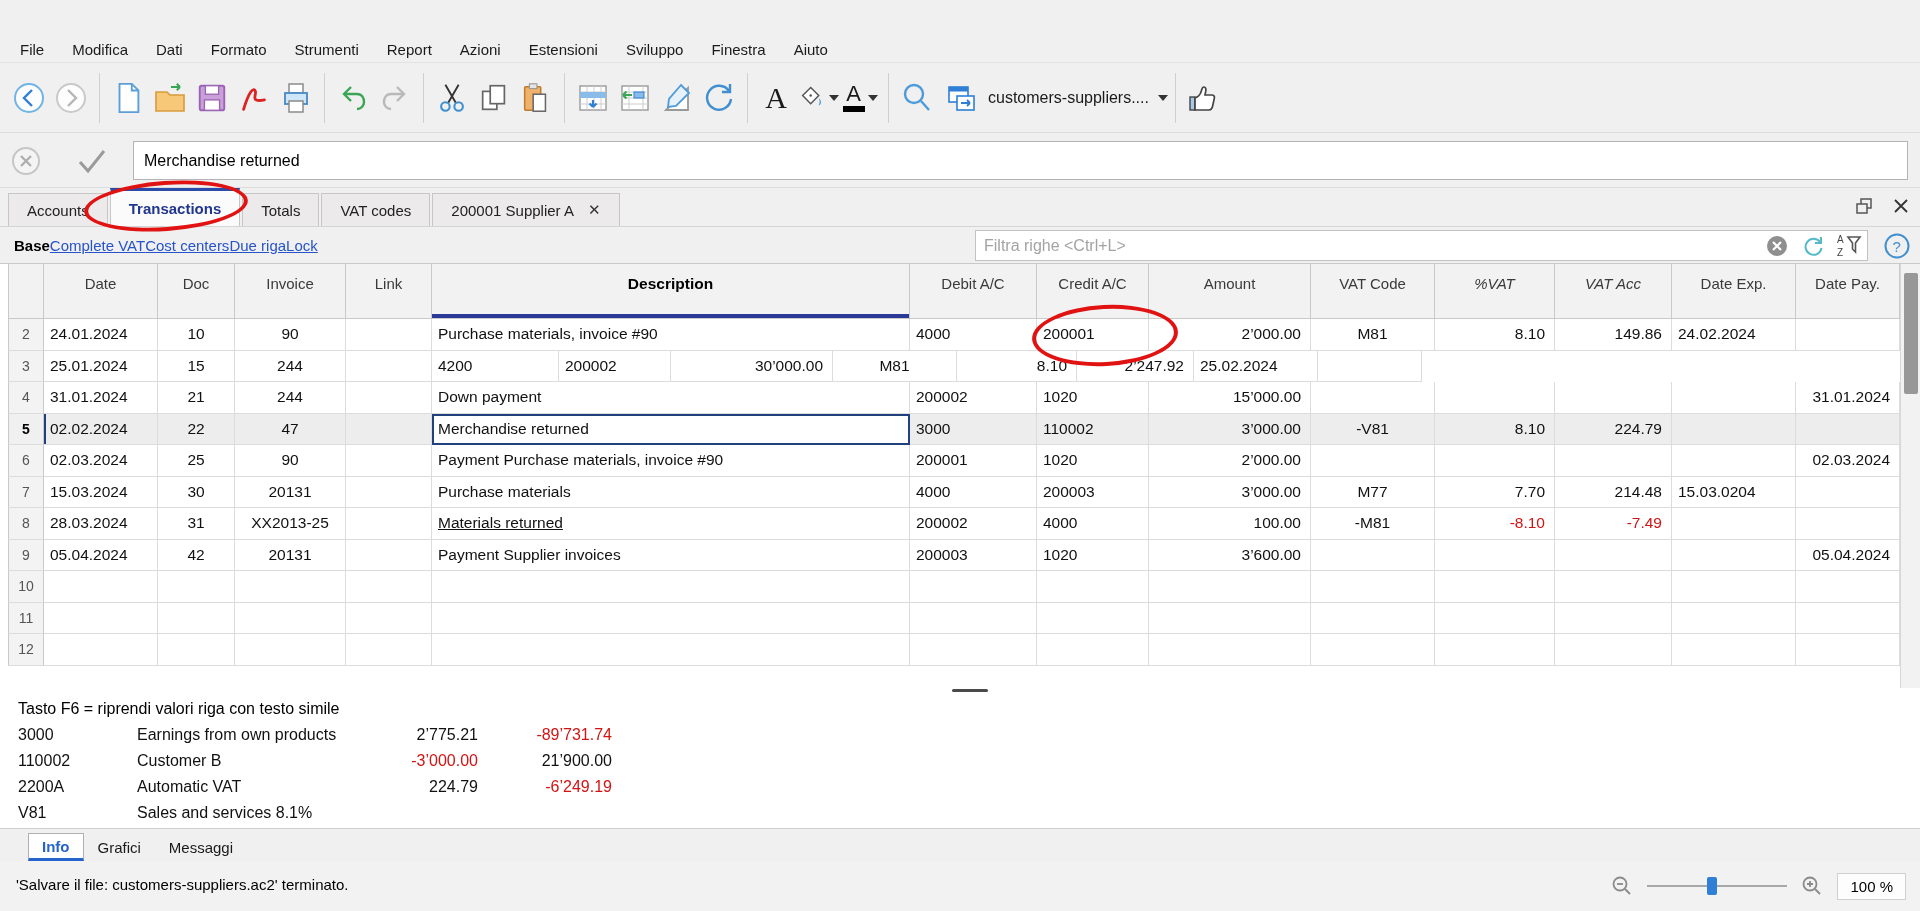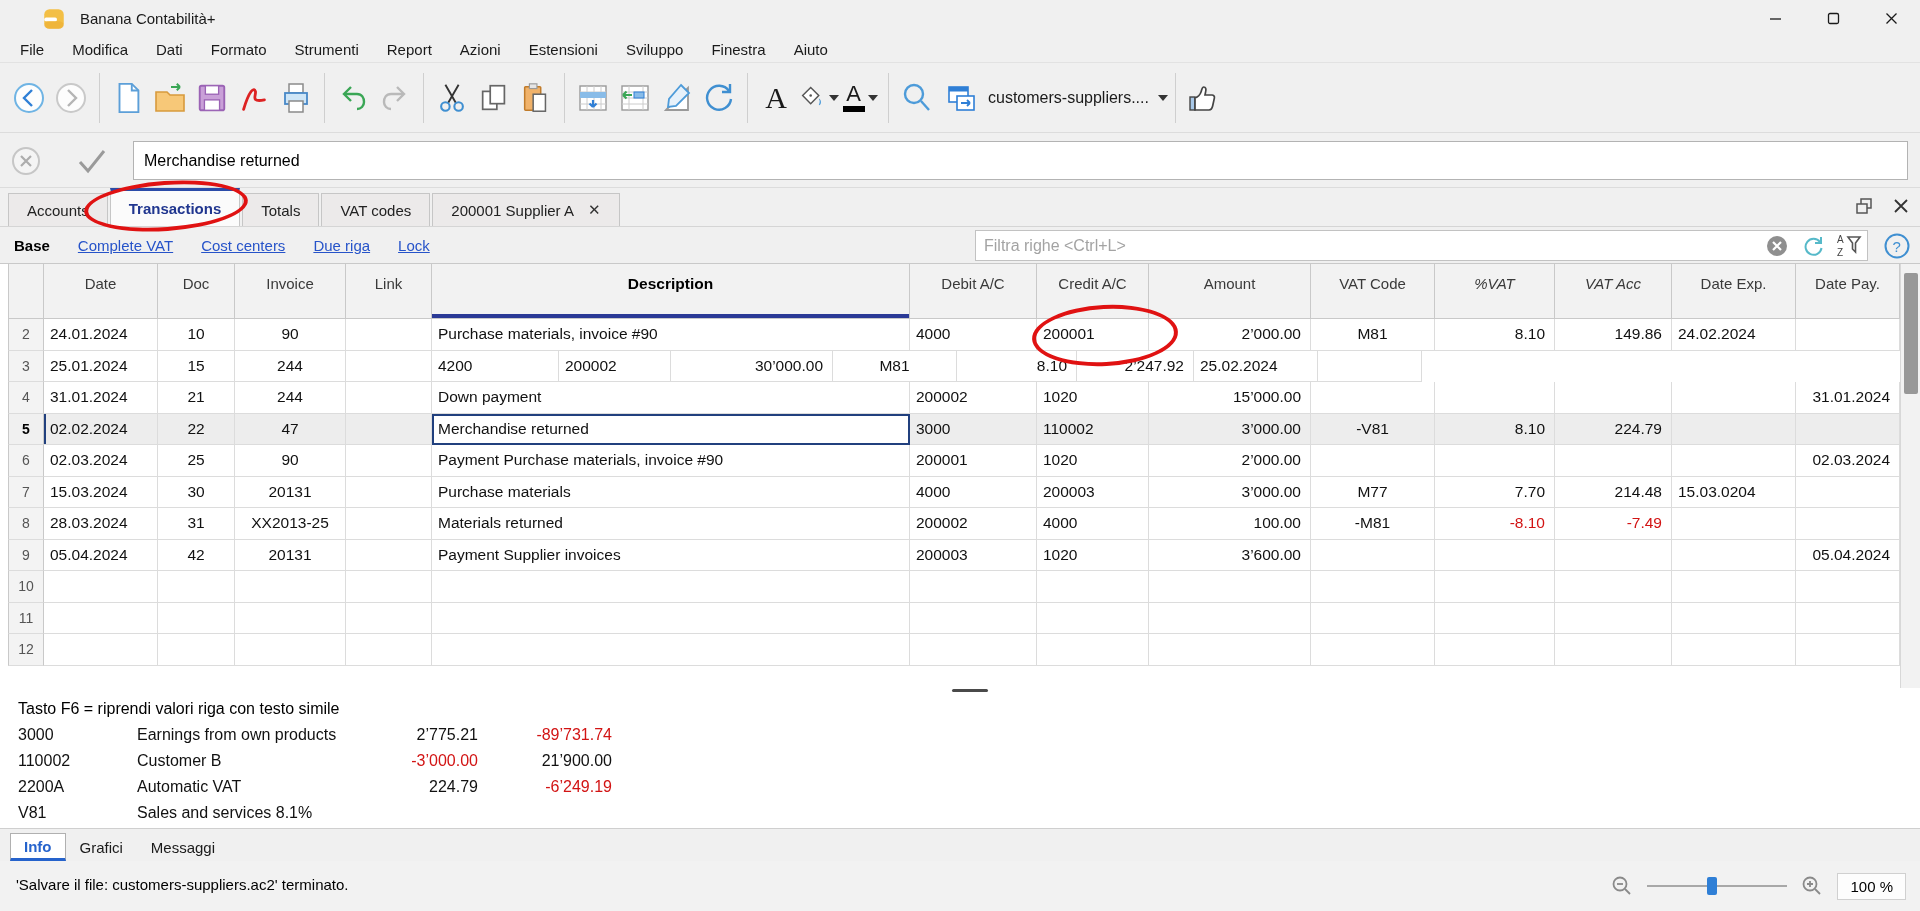--- a/index.html
+++ b/index.html
@@ -101,31 +101,6 @@
 
 <div class="app">
 
-  <div class="titlebar">
-    <svg class="logo" viewBox="0 0 32 32">
-      <rect x="3" y="3" width="26" height="26" rx="7" fill="#f3bf45"></rect>
-      <rect x="3" y="14" width="17" height="5" rx="2.5" fill="#fff"></rect>
-      <rect x="3" y="19" width="26" height="10" rx="7" fill="#eaa92c" opacity="0.45"></rect>
-    </svg>
-    <span class="title">Banana Contabilità+</span>
-    <div class="wincontrols">
-      <div class="winbtn">
-          <svg width="13" height="13" viewBox="0 0 13 13">
-            <path d="M1 7h11" stroke="#1a1a1a" stroke-width="1.3"></path>
-          </svg>
-        </div>
-      <div class="winbtn">
-          <svg width="13" height="13" viewBox="0 0 13 13">
-            <rect x="1.5" y="1.5" width="10" height="10" rx="1.5" fill="none" stroke="#1a1a1a" stroke-width="1.3"></rect>
-          </svg>
-        </div>
-      <div class="winbtn">
-          <svg width="13" height="13" viewBox="0 0 13 13">
-            <path d="M1.5 1.5l10 10M11.5 1.5l-10 10" stroke="#1a1a1a" stroke-width="1.3"></path>
-          </svg>
-        </div>
-    </div>
-  </div>
 
   <div class="menubar">
       <div class="menu-item">File</div>

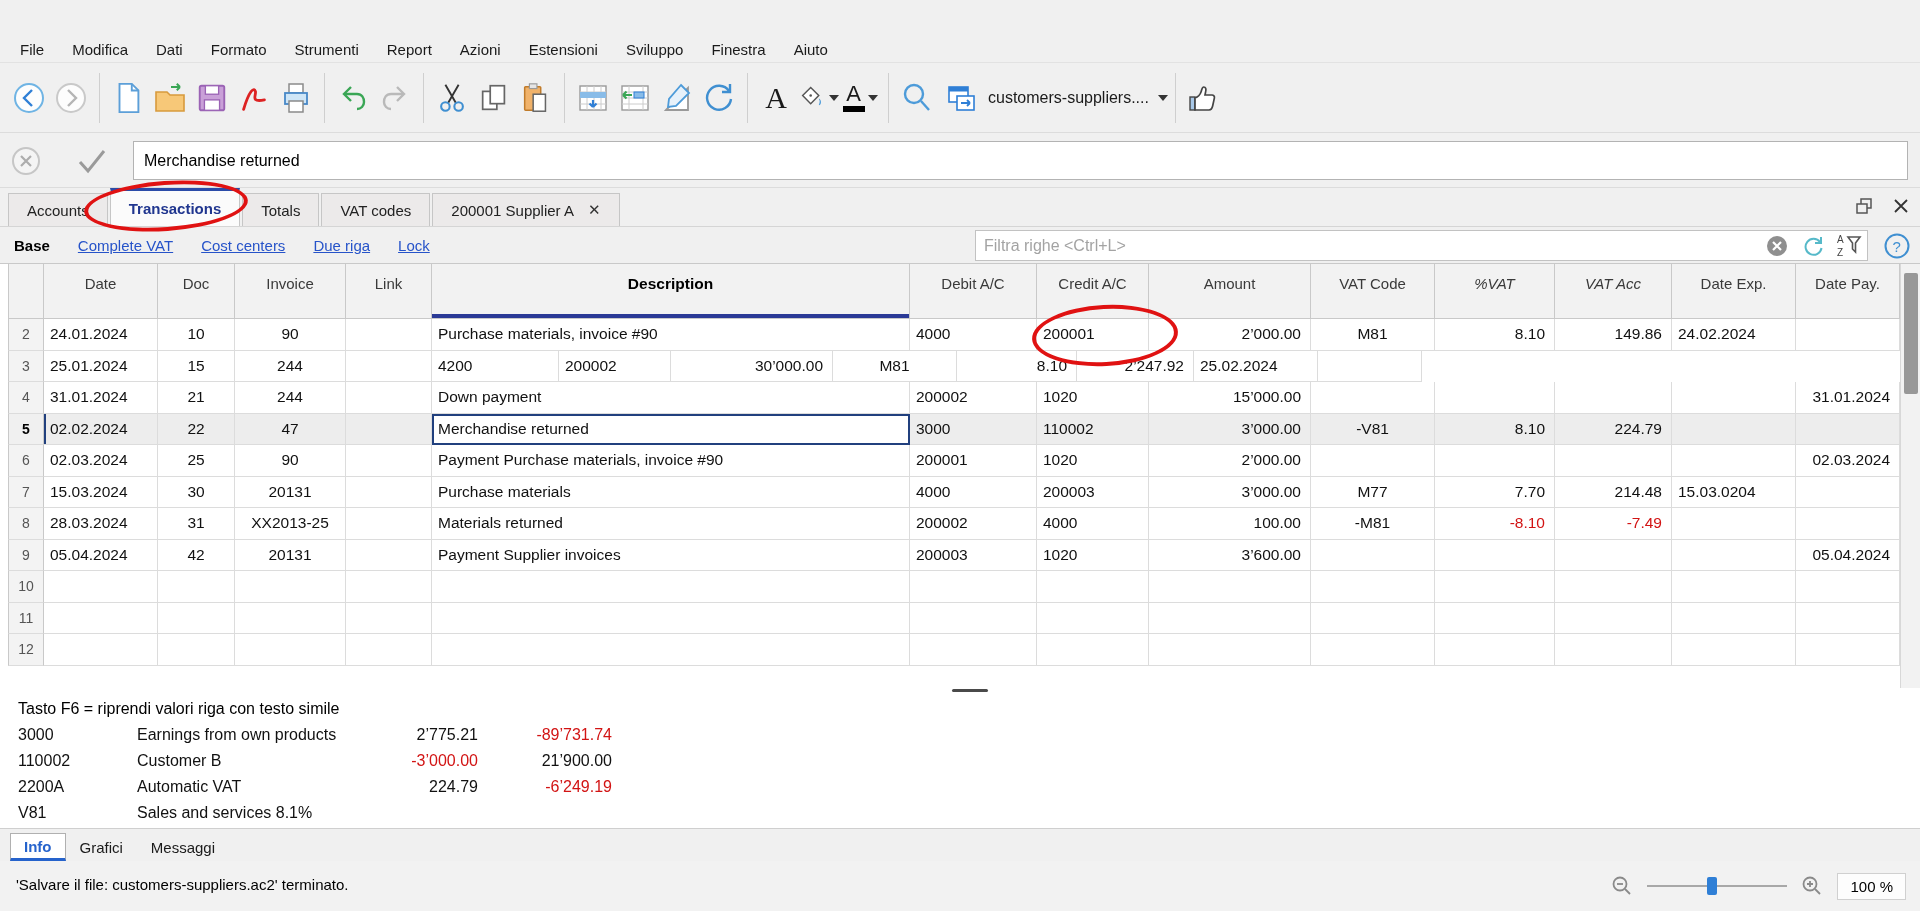--- a/index.html
+++ b/index.html
@@ -41,7 +41,7 @@
   .mdi-icons { position:absolute; right:10px; top:8px; display:flex; gap:18px; align-items:center; }
   
   .filterrow { position:absolute; left:0; top:226px; width:100%; height:37px; border-top:1px solid #d5d5d5; }
-  .viewtabs { position:absolute; left:14px; top:0; height:37px; display:flex; align-items:center; gap:28px; }
+  .viewtabs { position:absolute; left:14px; top:0; height:37px; display:flex; align-items:center; }
   .vt-base { font-weight:bold; font-size:15px; color:#000; }
   .vt-link { font-size:15px; color:#2653c9; text-decoration:underline; }
   .filter-wrap { position:absolute; left:975px; top:3px; width:893px; height:31px; background:#fff; border:1px solid #c2c2c2; display:flex; align-items:center; }

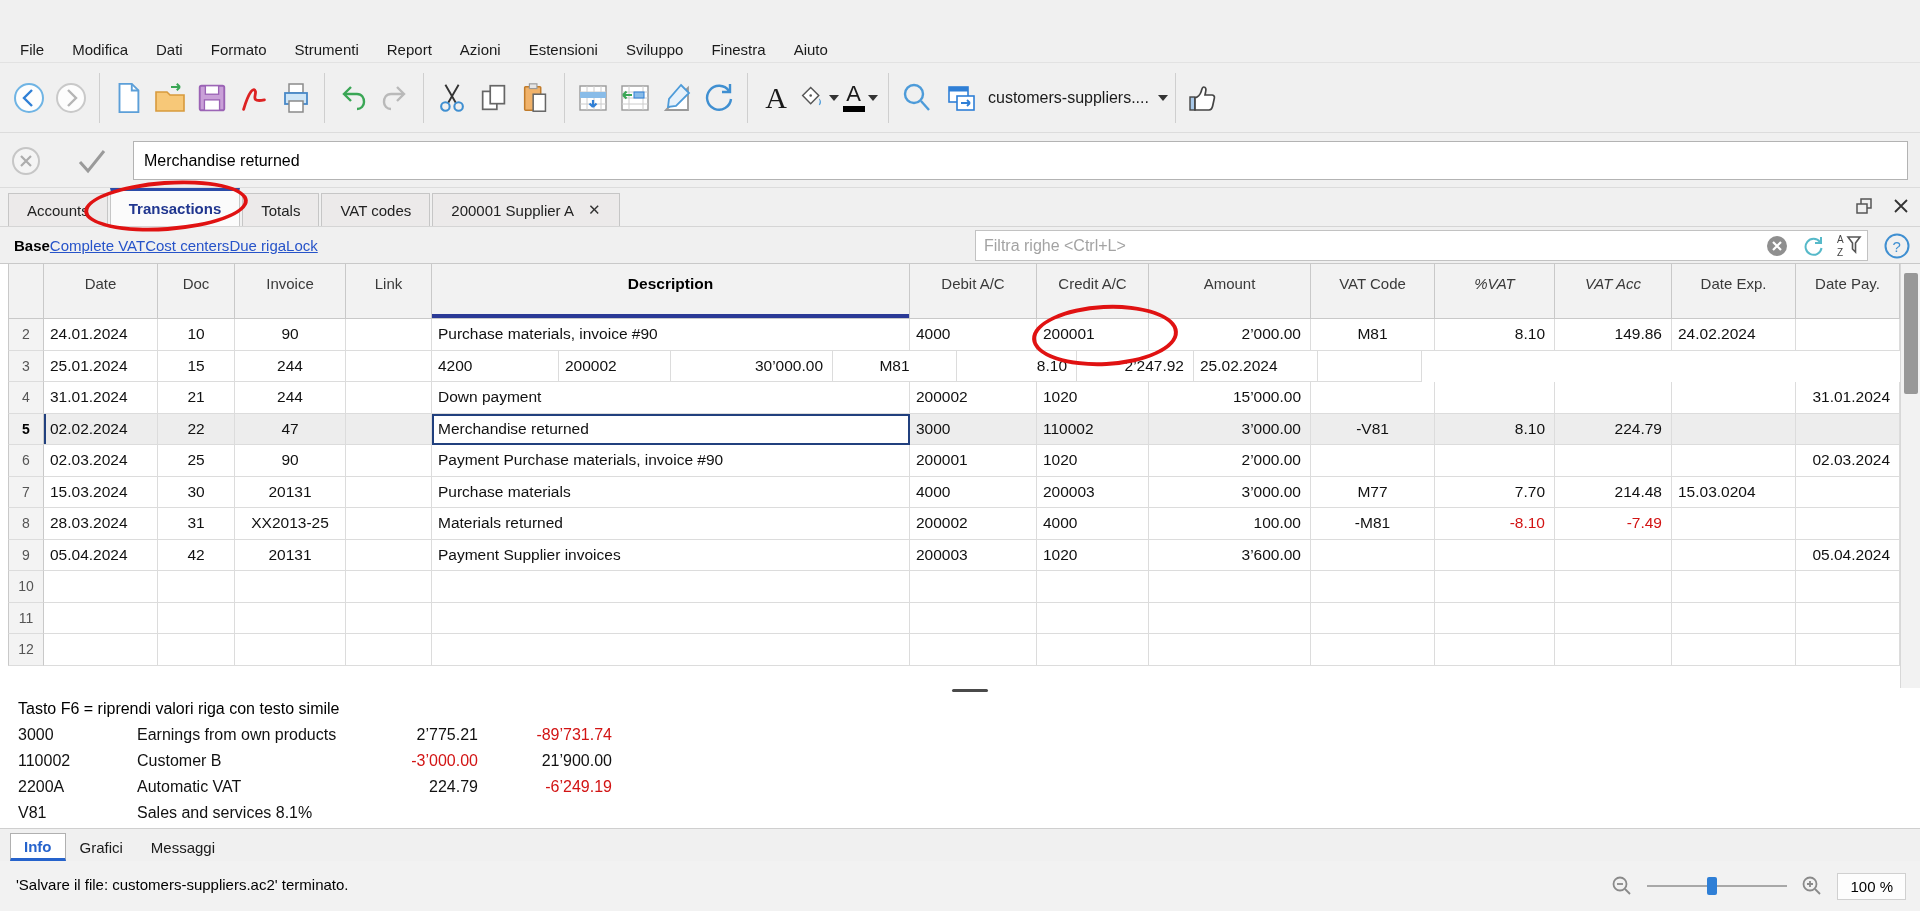--- a/index.html
+++ b/index.html
@@ -466,7 +466,7 @@
             <div class="tc al-center" style="width: 77px;">31</div>
             <div class="tc al-center" style="width: 111px;">XX2013-25</div>
             <div class="tc al-left" style="width: 86px;"></div>
-            <div class="tc al-left" style="width: 478px;">Materials returned</div>
+            <div class="tc al-left" style="width: 478px; text-decoration: underline;">Materials returned</div>
             <div class="tc al-left" style="width: 127px;">200002</div>
             <div class="tc al-left" style="width: 112px;">4000</div>
             <div class="tc al-right" style="width: 162px;">100.00</div>

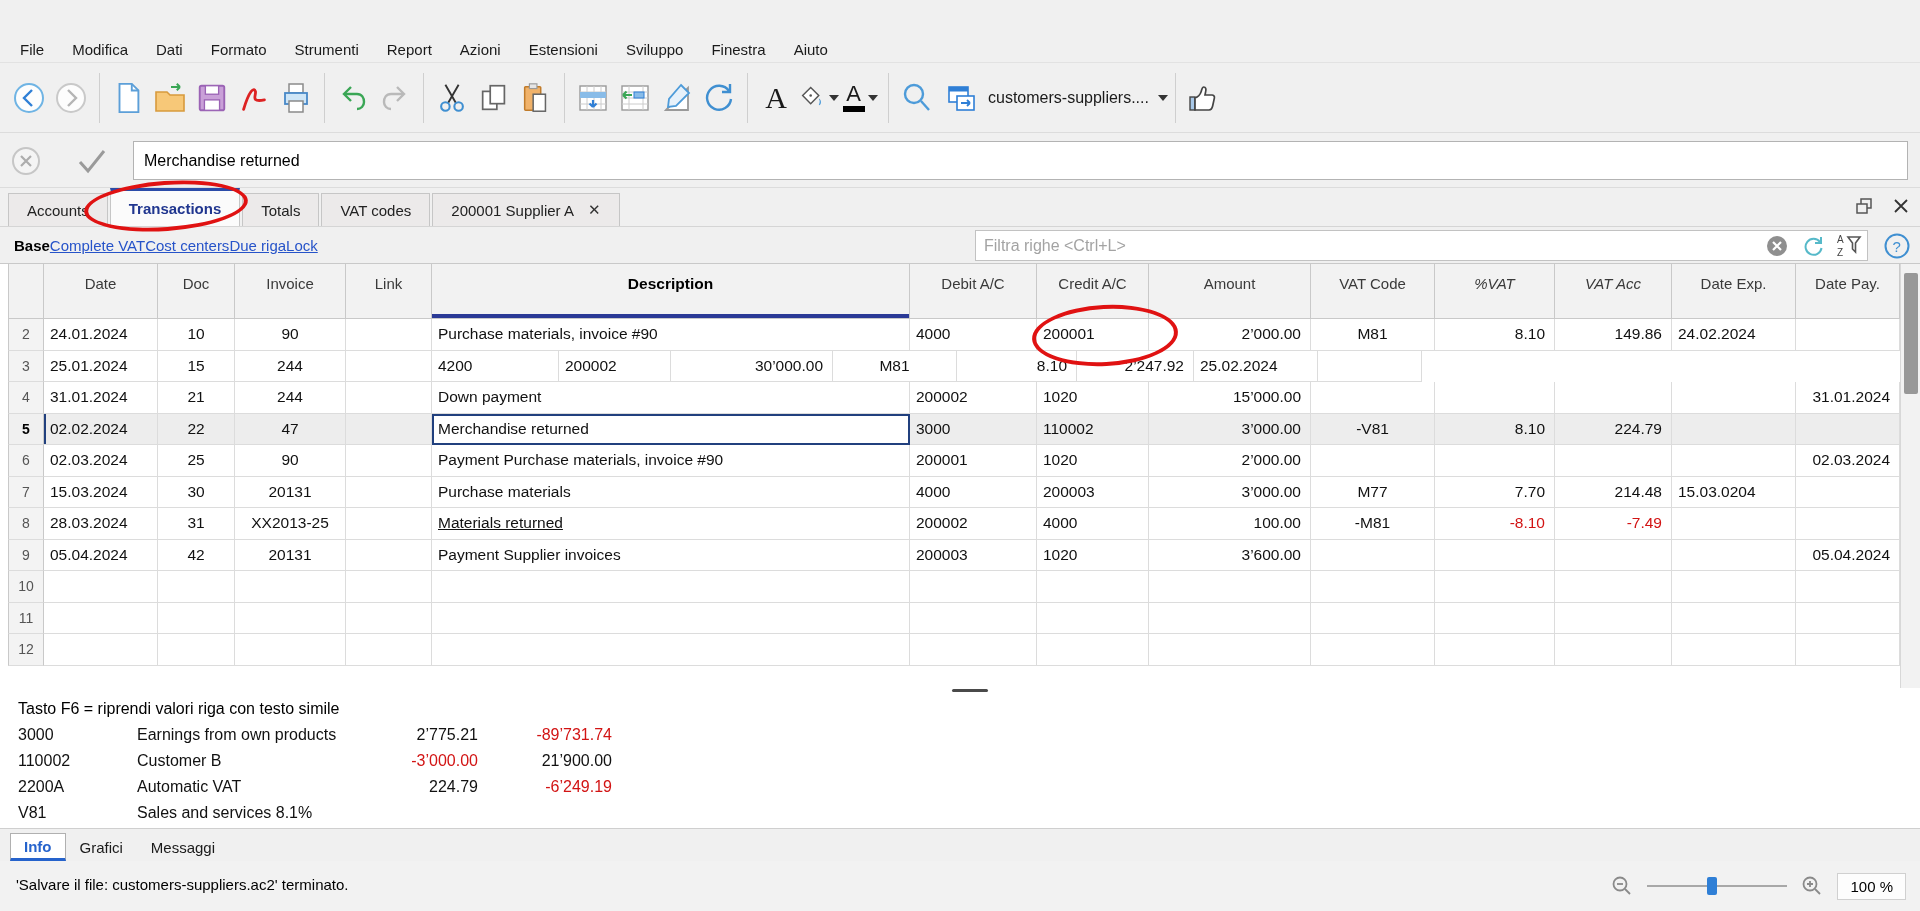--- a/index.html
+++ b/index.html
@@ -80,7 +80,7 @@
   .inforow .v1   { position:absolute; left:350px; width:128px; text-align:right; }
   .inforow .v2   { position:absolute; left:490px; width:122px; text-align:right; }
   
-  .bottomtabs { position:absolute; left:0; top:828px; width:100%; height:34px; background:#f0f0f0; border-top:1px solid #cfcfcf; border-bottom:1px solid #bdbdbd; display:flex; align-items:flex-end; padding-left:10px; }
+  .bottomtabs { position:absolute; left:0; top:828px; width:100%; height:34px; background:#f0f0f0; border-top:1px solid #cfcfcf; border-bottom:1px solid #bdbdbd; display:flex; align-items:flex-end; padding-left:28px; }
   .btab { height:28px; display:flex; align-items:center; padding:0 13px; font-size:15px; color:#1a1a1a; border:1px solid transparent; }
   .btab.active { background:#fff; border:1px solid #b0b0b0; border-bottom:3px solid #2663cc; color:#2663cc; font-weight:bold; }
   

